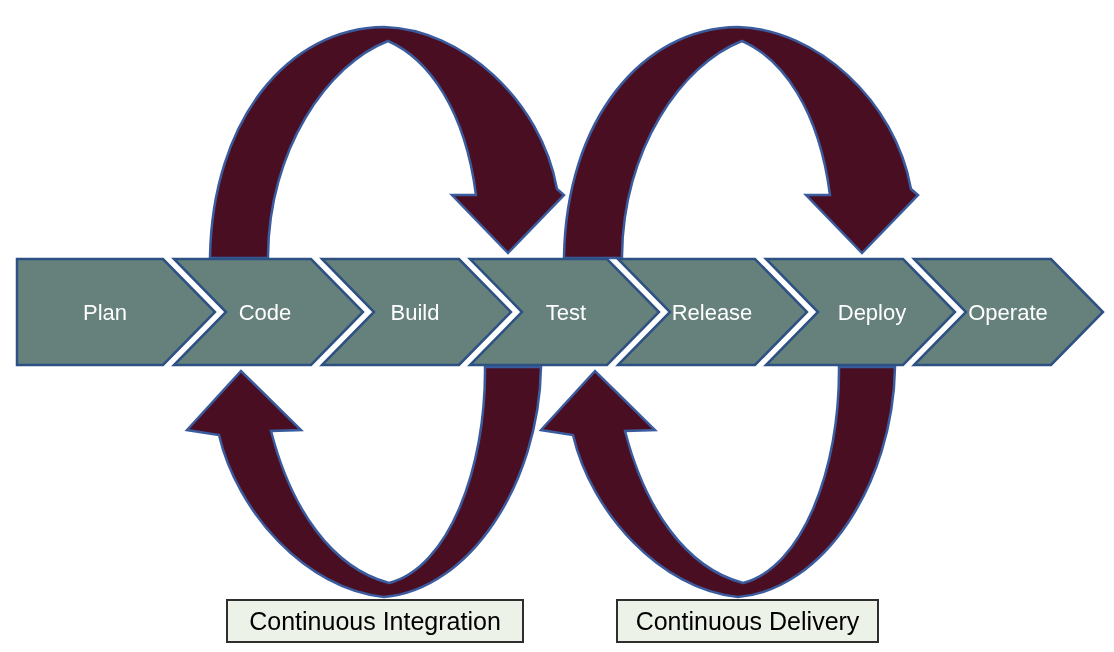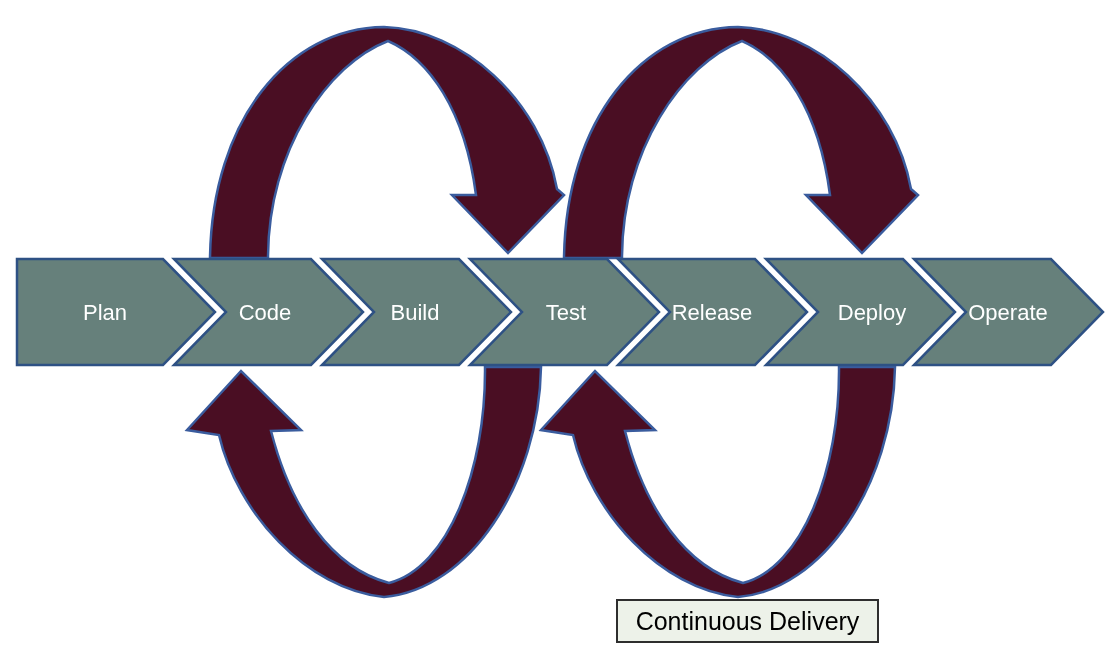--- a/index.html
+++ b/index.html
@@ -98,6 +98,9 @@
   </svg>
 
   
+  <div class="loop-label" id="ci-label">
+    <span>Continuous Integration</span>
+  </div>
   <div class="loop-label" id="cd-label">
     <span>Continuous Delivery</span>
   </div>

